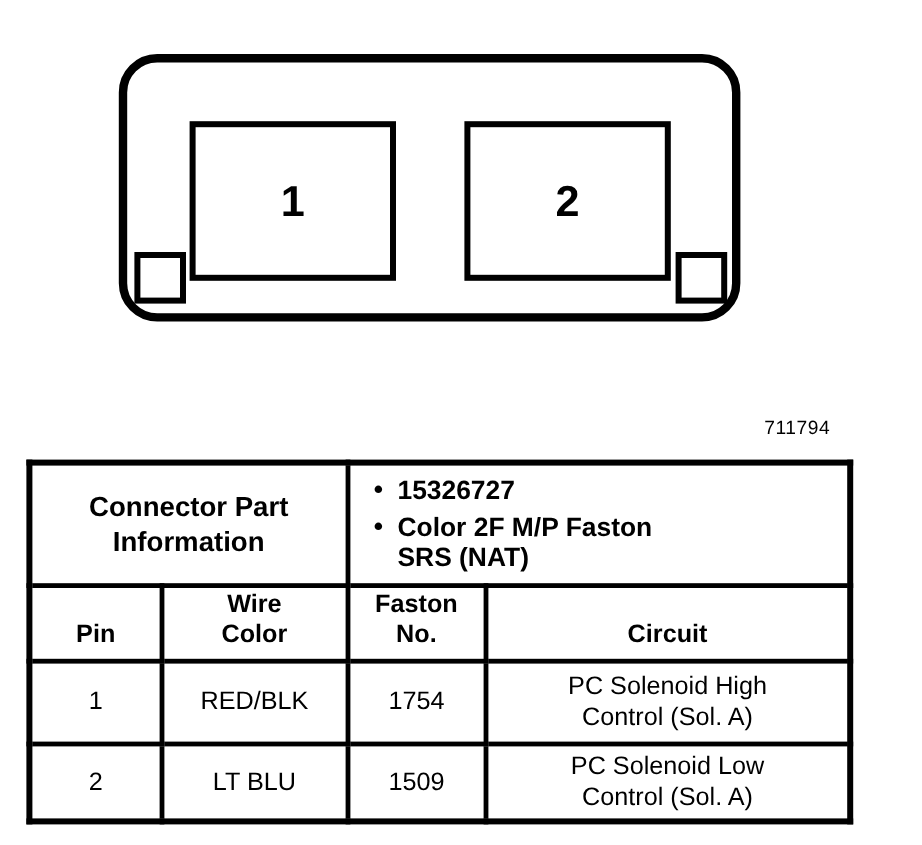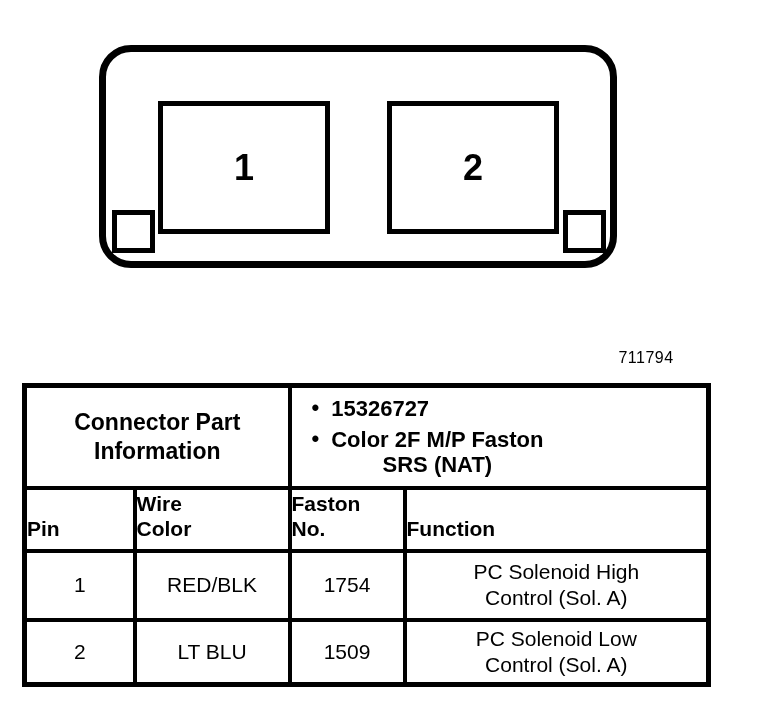--- a/index.html
+++ b/index.html
@@ -38,7 +38,7 @@
   
   .figure-number {
     position: absolute; left: 600px; top: 349px; width: 92px;
-    text-align: center; font-size: 16px; letter-spacing: 0.5px;
+    text-align: right; font-size: 16px; letter-spacing: 0.5px;
   }
 
   

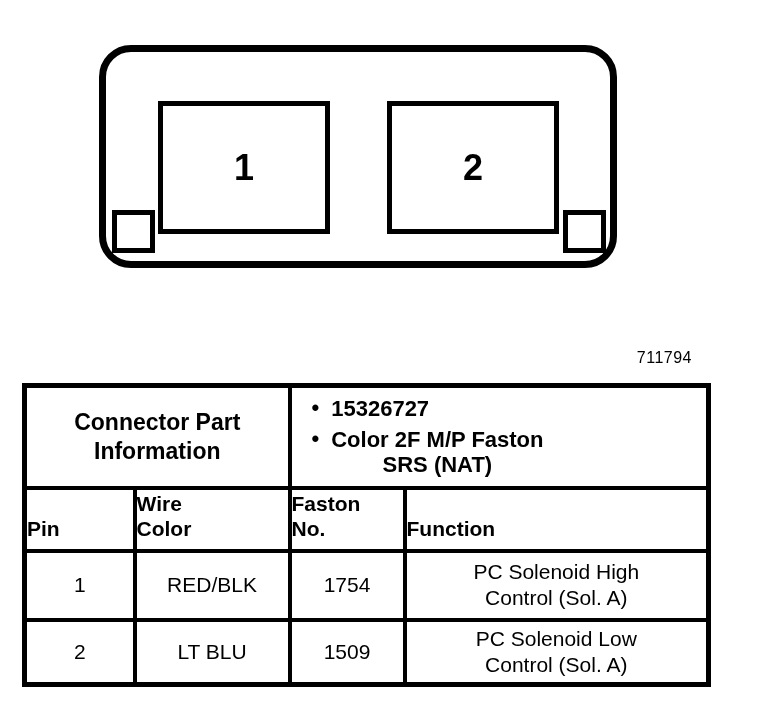--- a/index.html
+++ b/index.html
@@ -62,7 +62,7 @@
     margin: 6px 0;
   }
   .bullet-item .bullet { line-height: 1.1; }
-  .bullet-item .bullet-text { white-space: pre-line; line-height: 1.15; text-align: center; }
+  .bullet-item .bullet-text { white-space: pre-line; line-height: 1.15; }
 
   th.col-header {
     height: 63px; vertical-align: bottom; text-align: left;

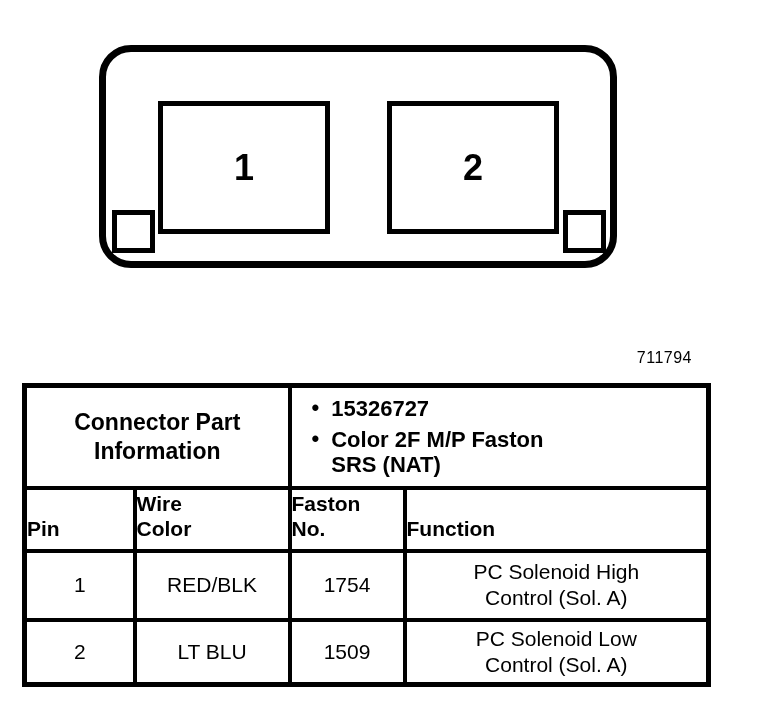--- a/index.html
+++ b/index.html
@@ -65,7 +65,7 @@
   .bullet-item .bullet-text { white-space: pre-line; line-height: 1.15; }
 
   th.col-header {
-    height: 63px; vertical-align: bottom; text-align: left;
+    height: 63px; vertical-align: bottom; text-align: center;
     font-weight: bold; font-size: 21px; line-height: 1.18;
     padding-bottom: 7px; white-space: pre-line;
   }

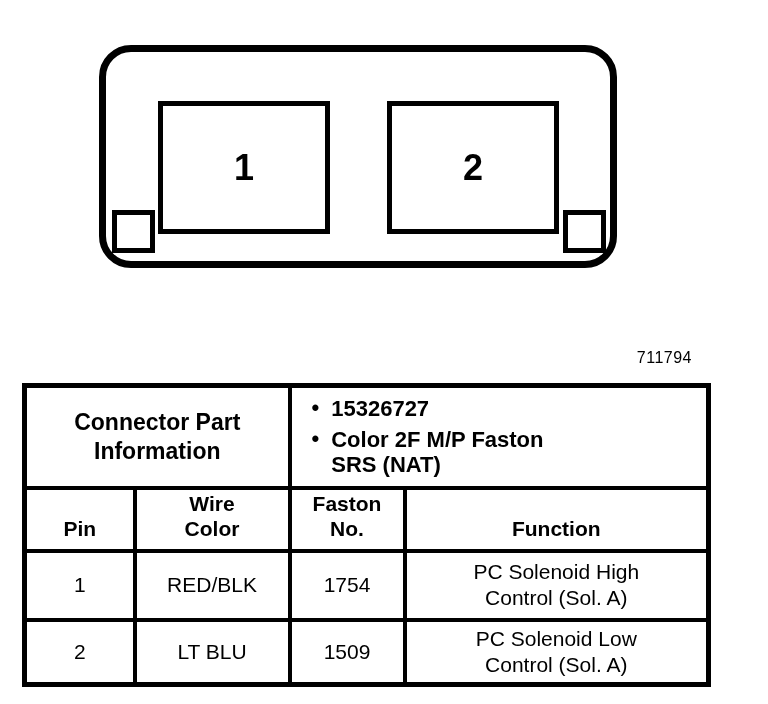--- a/index.html
+++ b/index.html
@@ -129,7 +129,7 @@
 Color</th>
         <th class="col-header">Faston
 No.</th>
-        <th class="col-header">Function</th>
+        <th class="col-header">Circuit</th>
       </tr>
       <tr class="data-row data-row-1">
         <td>1</td>

